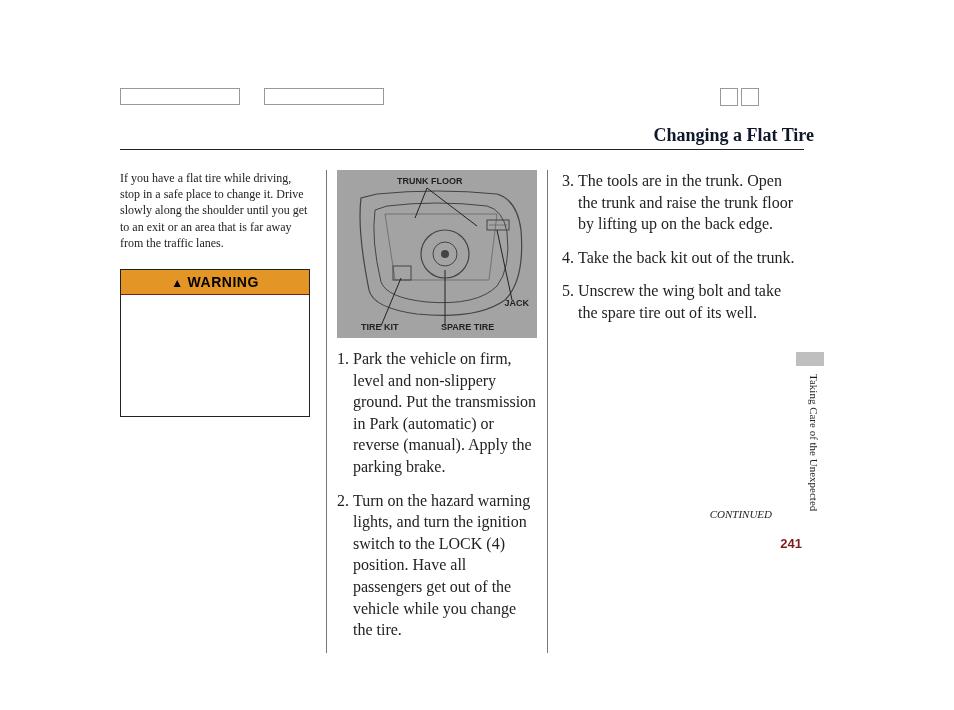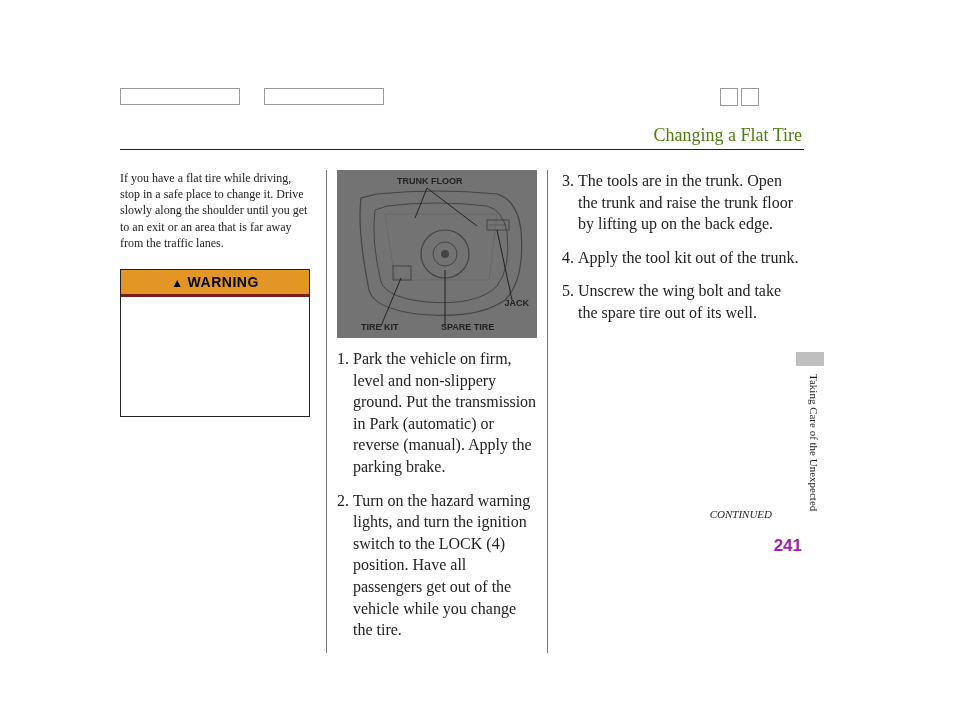--- a/index.html
+++ b/index.html
@@ -11,7 +11,7 @@
   .top-decor .b2 { width: 120px; }
   .top-squares { position: absolute; top: 88px; left: 720px; }
   .top-squares .sq { display: inline-block; width: 18px; height: 18px; border: 1px solid #999; margin-right: -1px; }
-  .title { position: absolute; top: 125px; right: 152px; font-family: Georgia, serif; font-size: 18px; font-weight: normal; color: #4d7c0f; }
+  .title { position: absolute; top: 125px; right: 140px; font-family: Georgia, serif; font-size: 18px; font-weight: bold; color: #0f172a; }
   .hr-top { position: absolute; top: 149px; left: 120px; width: 684px; border-top: 1px solid #222; }
   .content { position: absolute; top: 170px; left: 120px; width: 684px; display: flex; }
   .col { position: relative; }

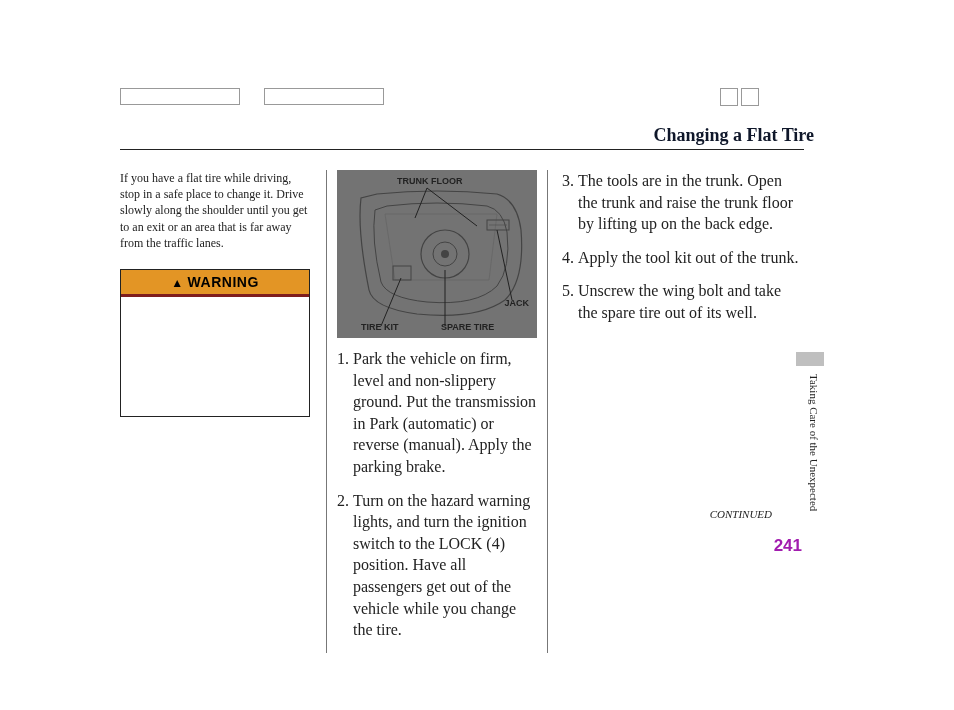--- a/index.html
+++ b/index.html
@@ -22,7 +22,7 @@
   .warning-box { margin-top: 18px; border: 1px solid #222; width: 190px; height: 148px; }
   .warning-head { background: #e39525; color: #000; font-family: Arial, Helvetica, sans-serif; font-weight: bold; font-size: 14px; letter-spacing: 0.5px; text-align: center; padding: 4px 0; border-bottom: 3px solid #7f1d1d; }
   .warning-head .tri { display: inline-block; margin-right: 4px; font-size: 12px; }
-  .diagram { background: #737373; width: 200px; height: 168px; margin: 0 auto 10px auto; position: relative; overflow: hidden; }
+  .diagram { background: #a3a3a3; width: 200px; height: 168px; margin: 0 auto 10px auto; position: relative; overflow: hidden; }
   .diagram svg { position: absolute; top: 0; left: 0; }
   .diagram-label { position: absolute; font-family: Arial, Helvetica, sans-serif; font-weight: bold; font-size: 9px; color: #222; }
   .lbl-trunk { top: 6px; left: 60px; }

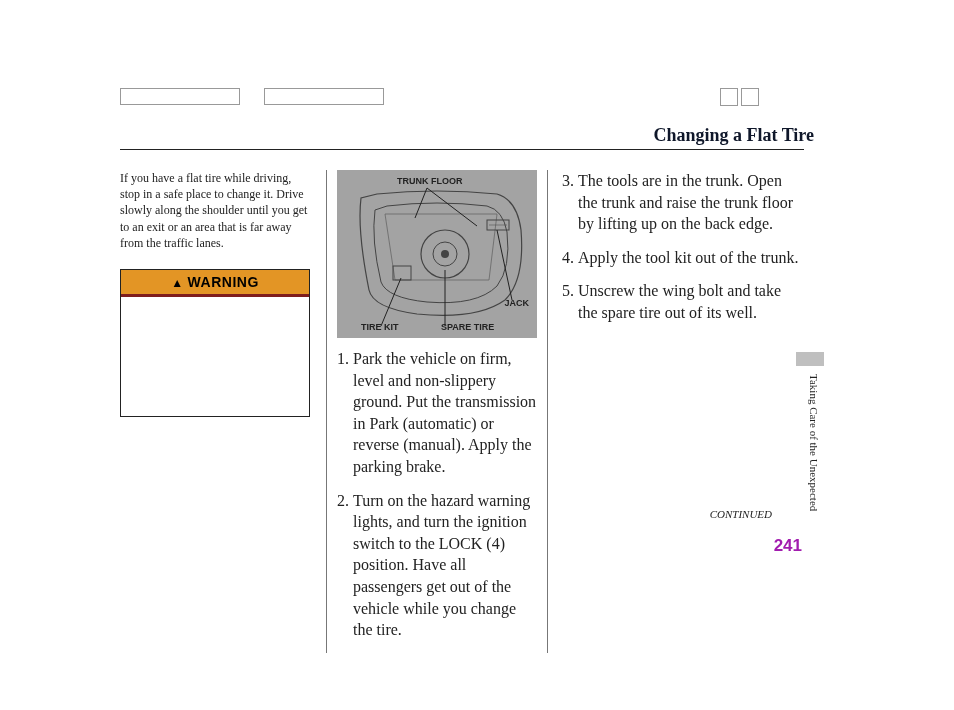--- a/index.html
+++ b/index.html
@@ -96,7 +96,7 @@
     <div class="col col3">
       <ol class="steps" start="3">
         <li>The tools are in the trunk. Open the trunk and raise the trunk floor by lifting up on the back edge.</li>
-        <li>Apply the tool kit out of the trunk.</li>
+        <li>Take the back kit out of the trunk.</li>
         <li>Unscrew the wing bolt and take the spare tire out of its well.</li>
       </ol>
     </div>

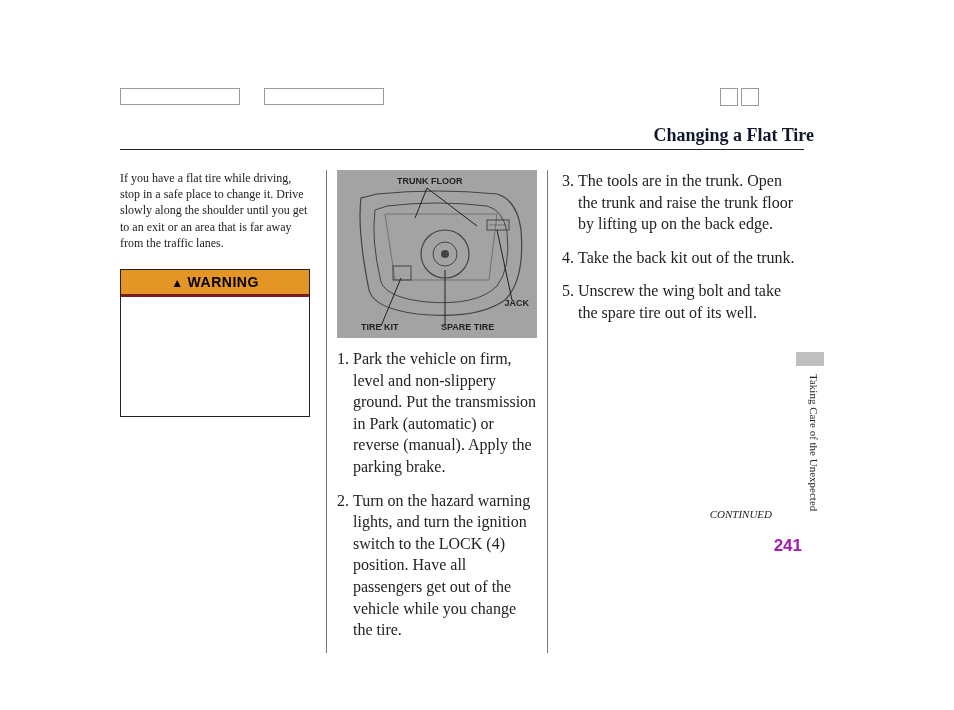--- a/index.html
+++ b/index.html
@@ -20,7 +20,7 @@
   .col3 { width: 252px; padding-left: 14px; }
   .intro { font-size: 12px; line-height: 1.35; color: #222; }
   .warning-box { margin-top: 18px; border: 1px solid #222; width: 190px; height: 148px; }
-  .warning-head { background: #e39525; color: #000; font-family: Arial, Helvetica, sans-serif; font-weight: bold; font-size: 14px; letter-spacing: 0.5px; text-align: center; padding: 4px 0; border-bottom: 3px solid #7f1d1d; }
+  .warning-head { background: #e39525; color: #000; font-family: Arial, Helvetica, sans-serif; font-weight: bold; font-size: 14px; letter-spacing: 0.5px; text-align: center; padding: 4px 0; border-bottom: 1px solid #7f1d1d; }
   .warning-head .tri { display: inline-block; margin-right: 4px; font-size: 12px; }
   .diagram { background: #a3a3a3; width: 200px; height: 168px; margin: 0 auto 10px auto; position: relative; overflow: hidden; }
   .diagram svg { position: absolute; top: 0; left: 0; }

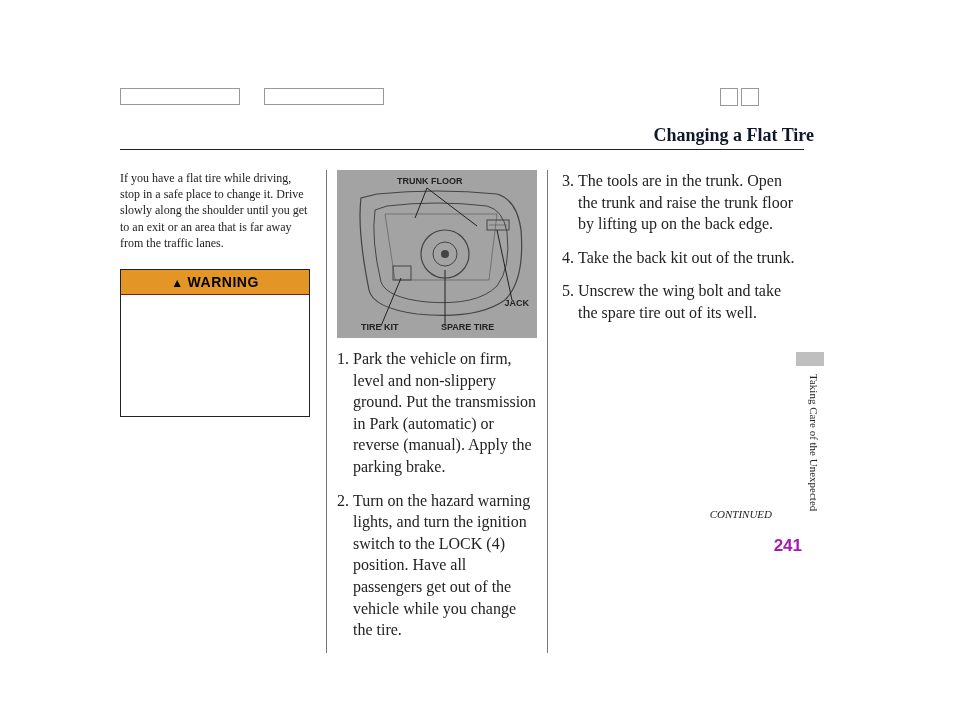--- a/index.html
+++ b/index.html
@@ -34,7 +34,7 @@
   .side-tab-block { position: absolute; top: 352px; right: 130px; width: 28px; height: 14px; background: #bfbfbf; }
   .side-text { position: absolute; top: 374px; right: 134px; writing-mode: vertical-rl; font-family: Georgia, serif; font-size: 11px; color: #222; }
   .continued { position: absolute; top: 508px; right: 182px; font-style: italic; font-size: 11px; color: #222; }
-  .page-num { position: absolute; top: 536px; right: 152px; font-family: Arial, Helvetica, sans-serif; font-weight: bold; font-size: 17px; color: #a21caf; }
+  .page-num { position: absolute; top: 536px; right: 152px; font-family: Arial, Helvetica, sans-serif; font-weight: bold; font-size: 13px; color: #7f1d1d; }
 </style>
 </head>
 <body>

